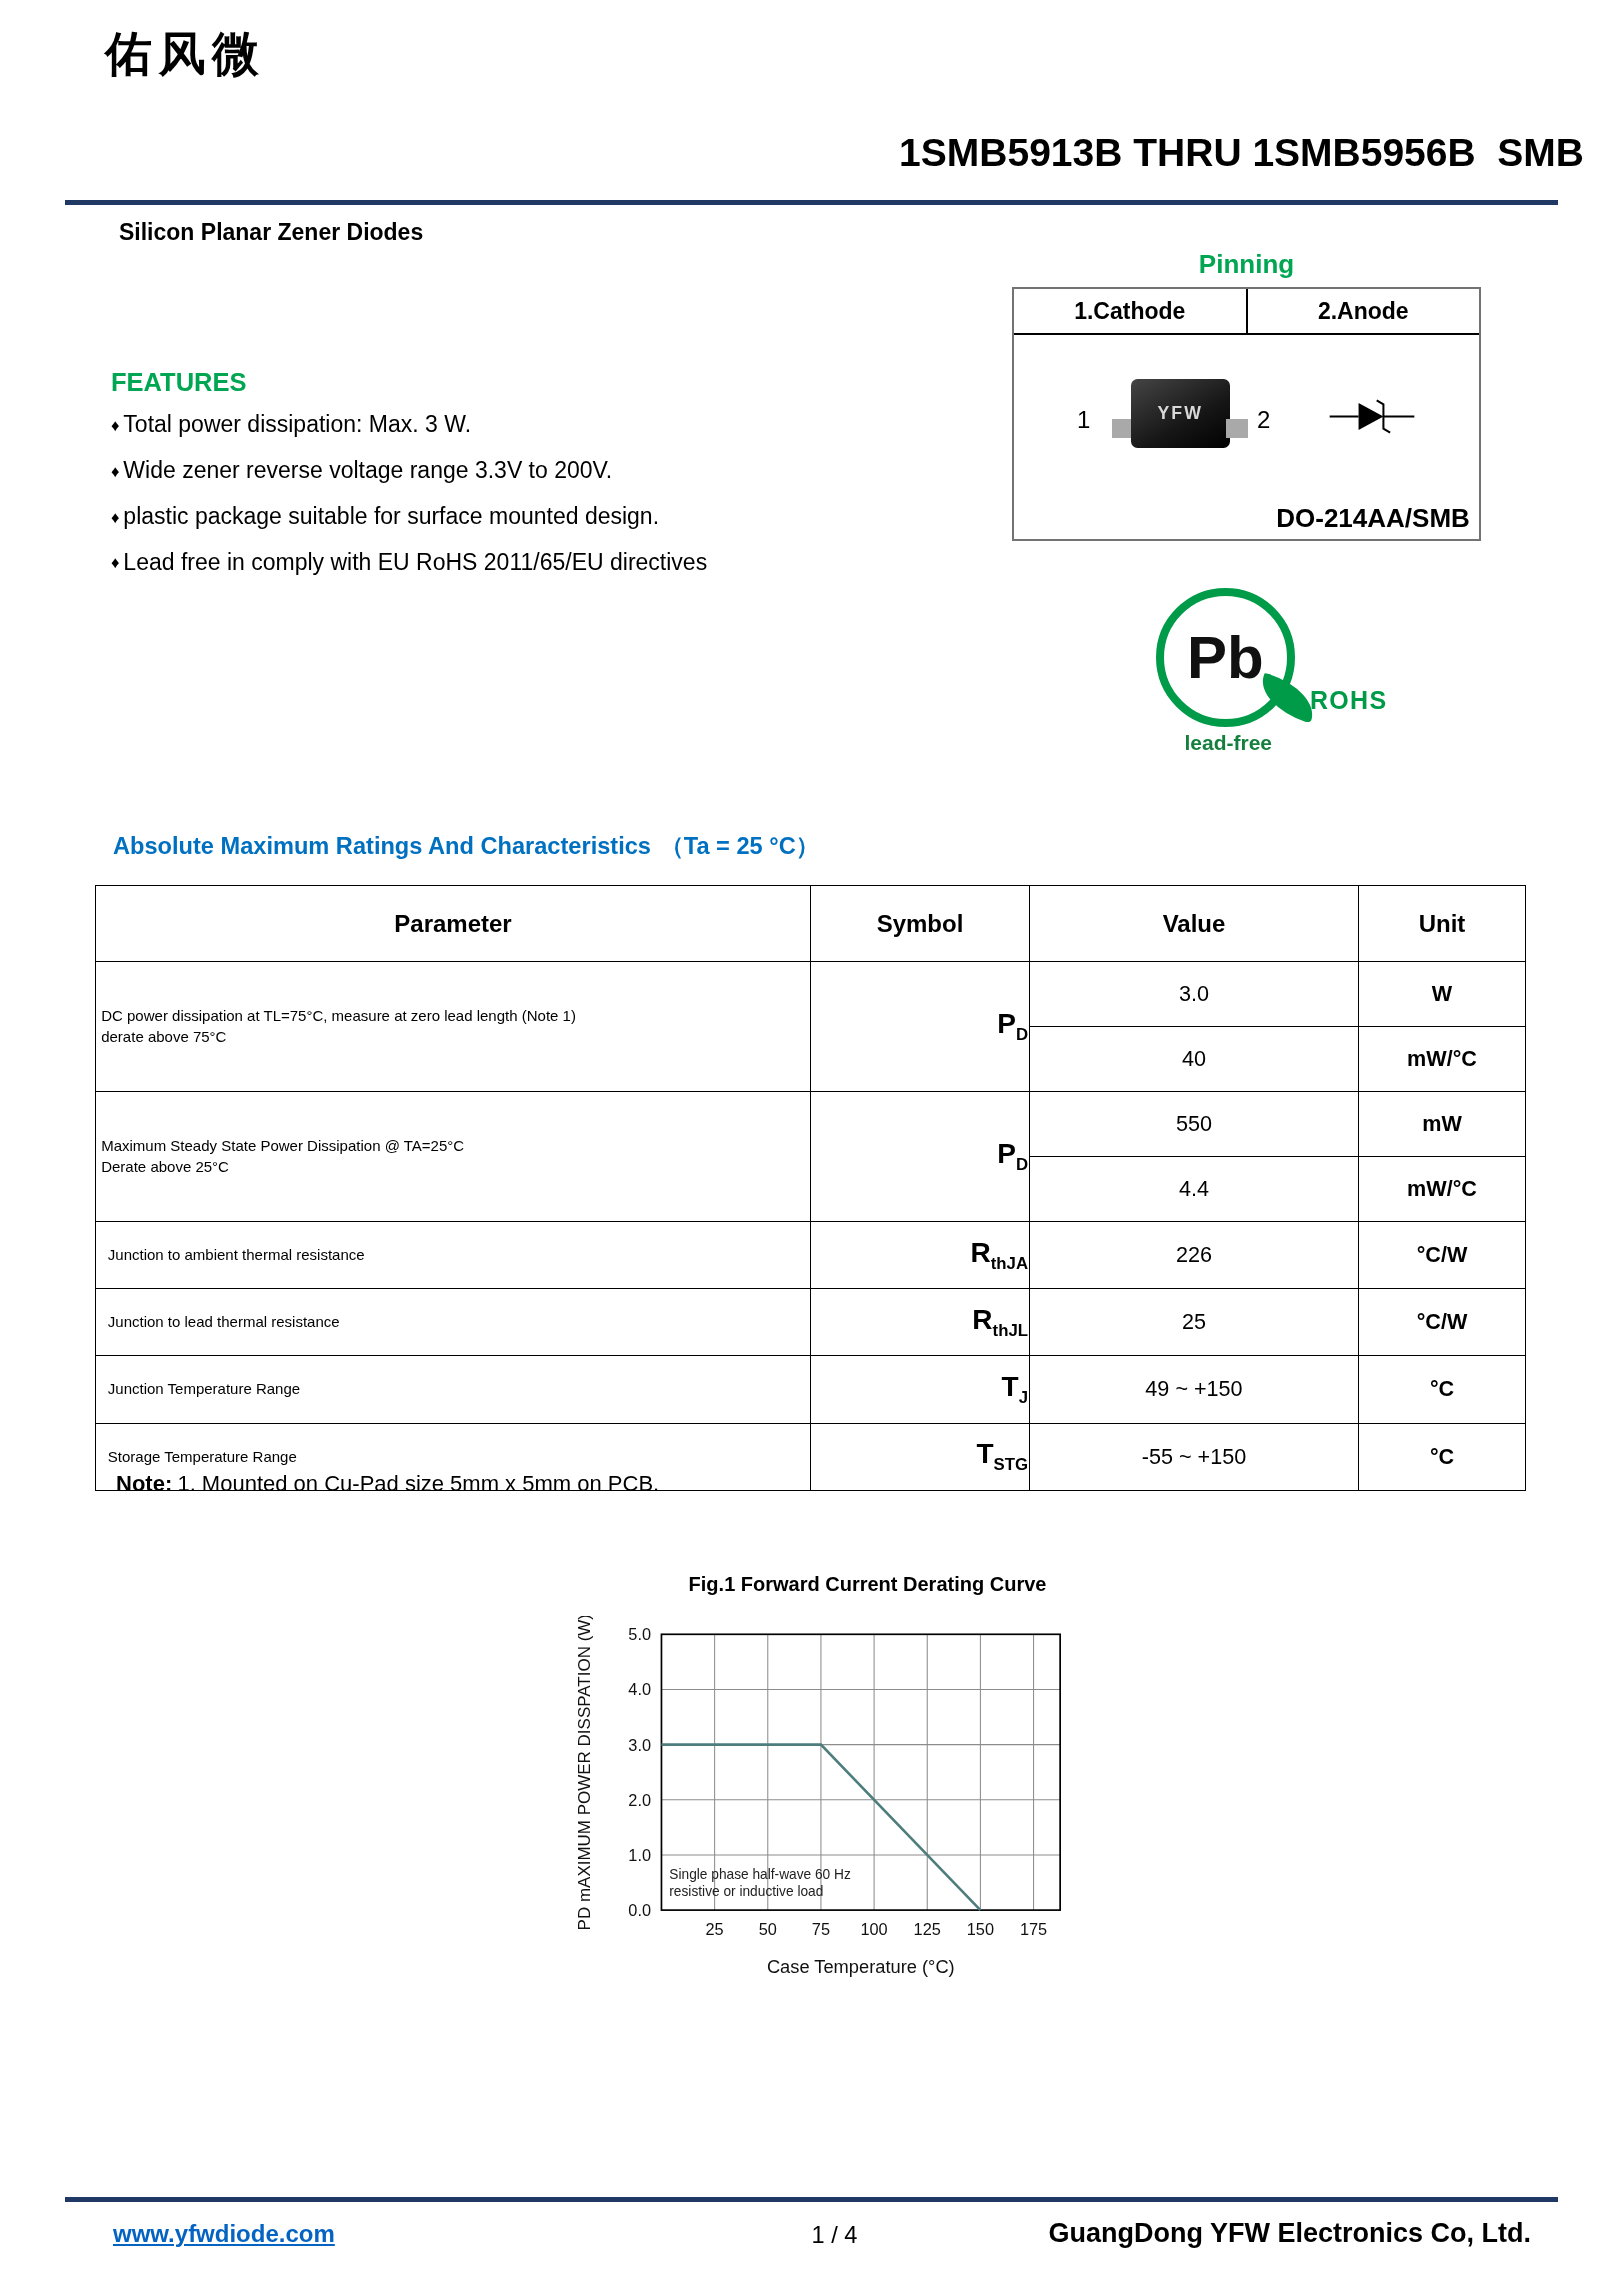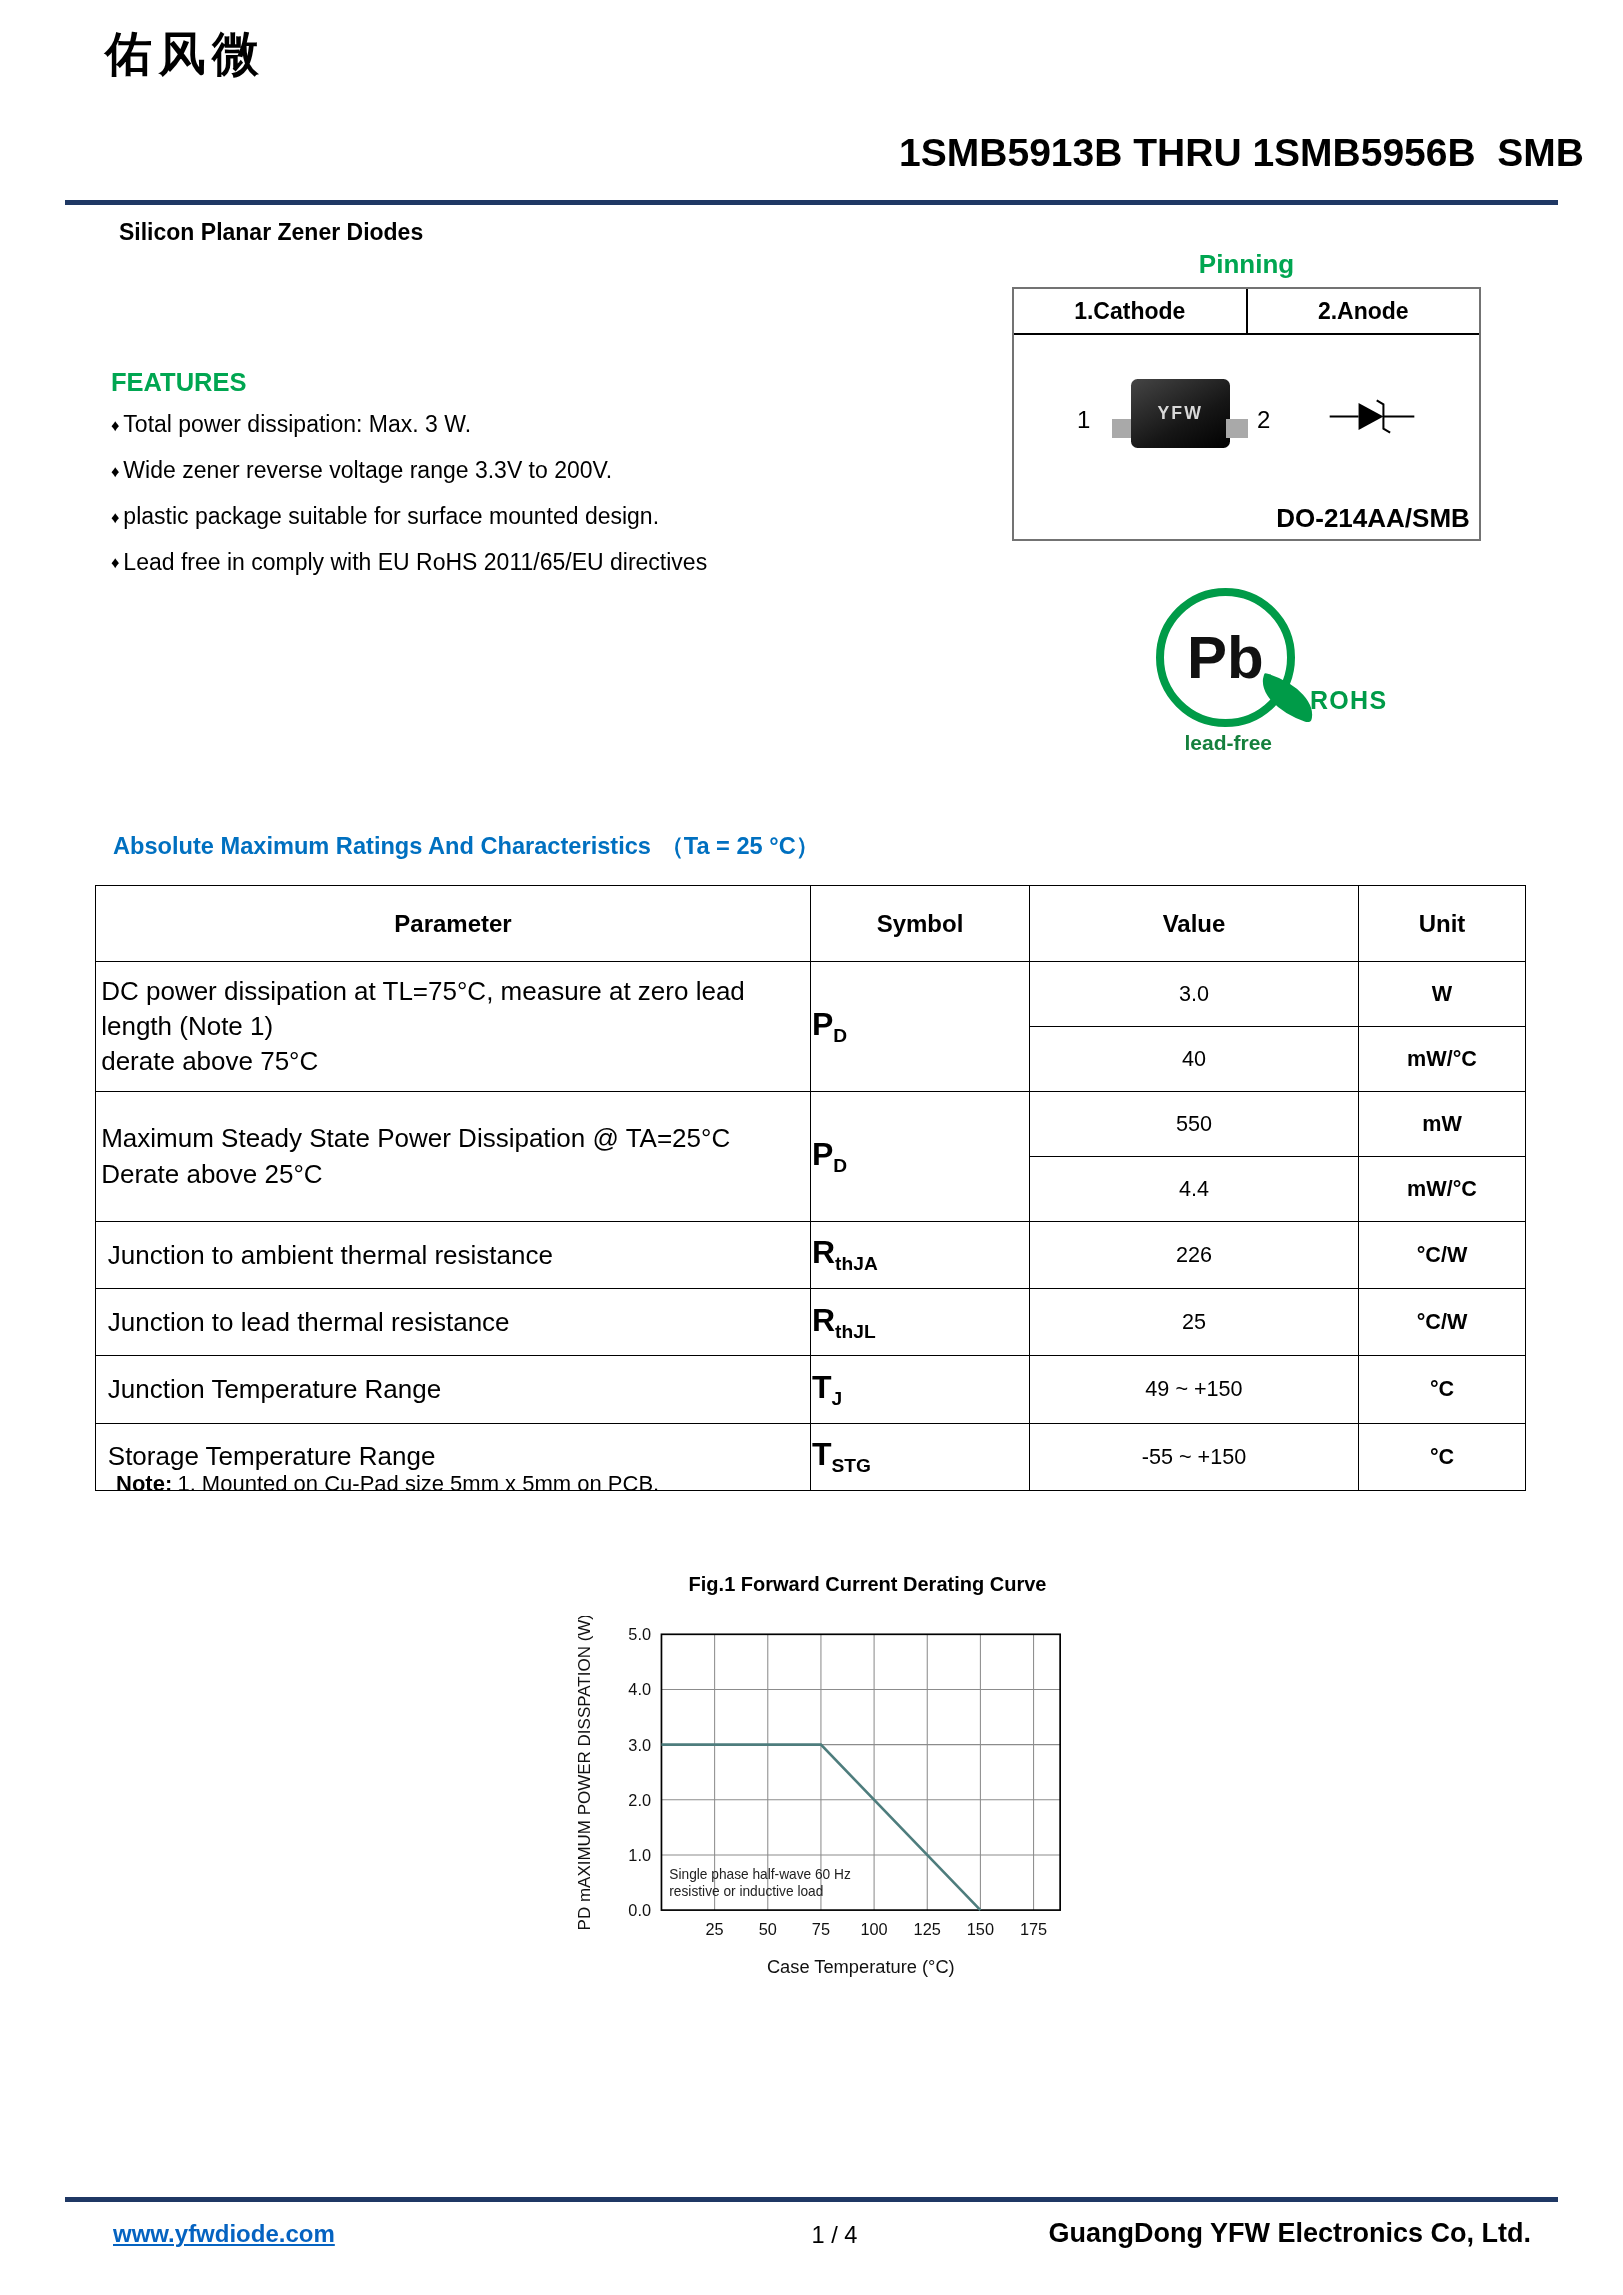--- a/index.html
+++ b/index.html
@@ -56,7 +56,7 @@
   tr.thead td{height:73px;font-size:24px;font-weight:bold;text-align:center;}
   tr.r2 td{height:62px;}
   tr.r1 td{height:61px;}
-  td.param{font-size:26px;text-align:left;padding:2.6px 5.2px;white-space:pre-line;line-height:1.35;}
+  td.param{font-size:15px;text-align:left;padding:2.6px 5.2px;white-space:pre-line;line-height:1.35;}
   td.param.pad{padding-left:11.8px;}
   td.sym{font-size:32px;font-weight:bold;text-align:left;}
   td.sym sub{font-size:0.6em;}

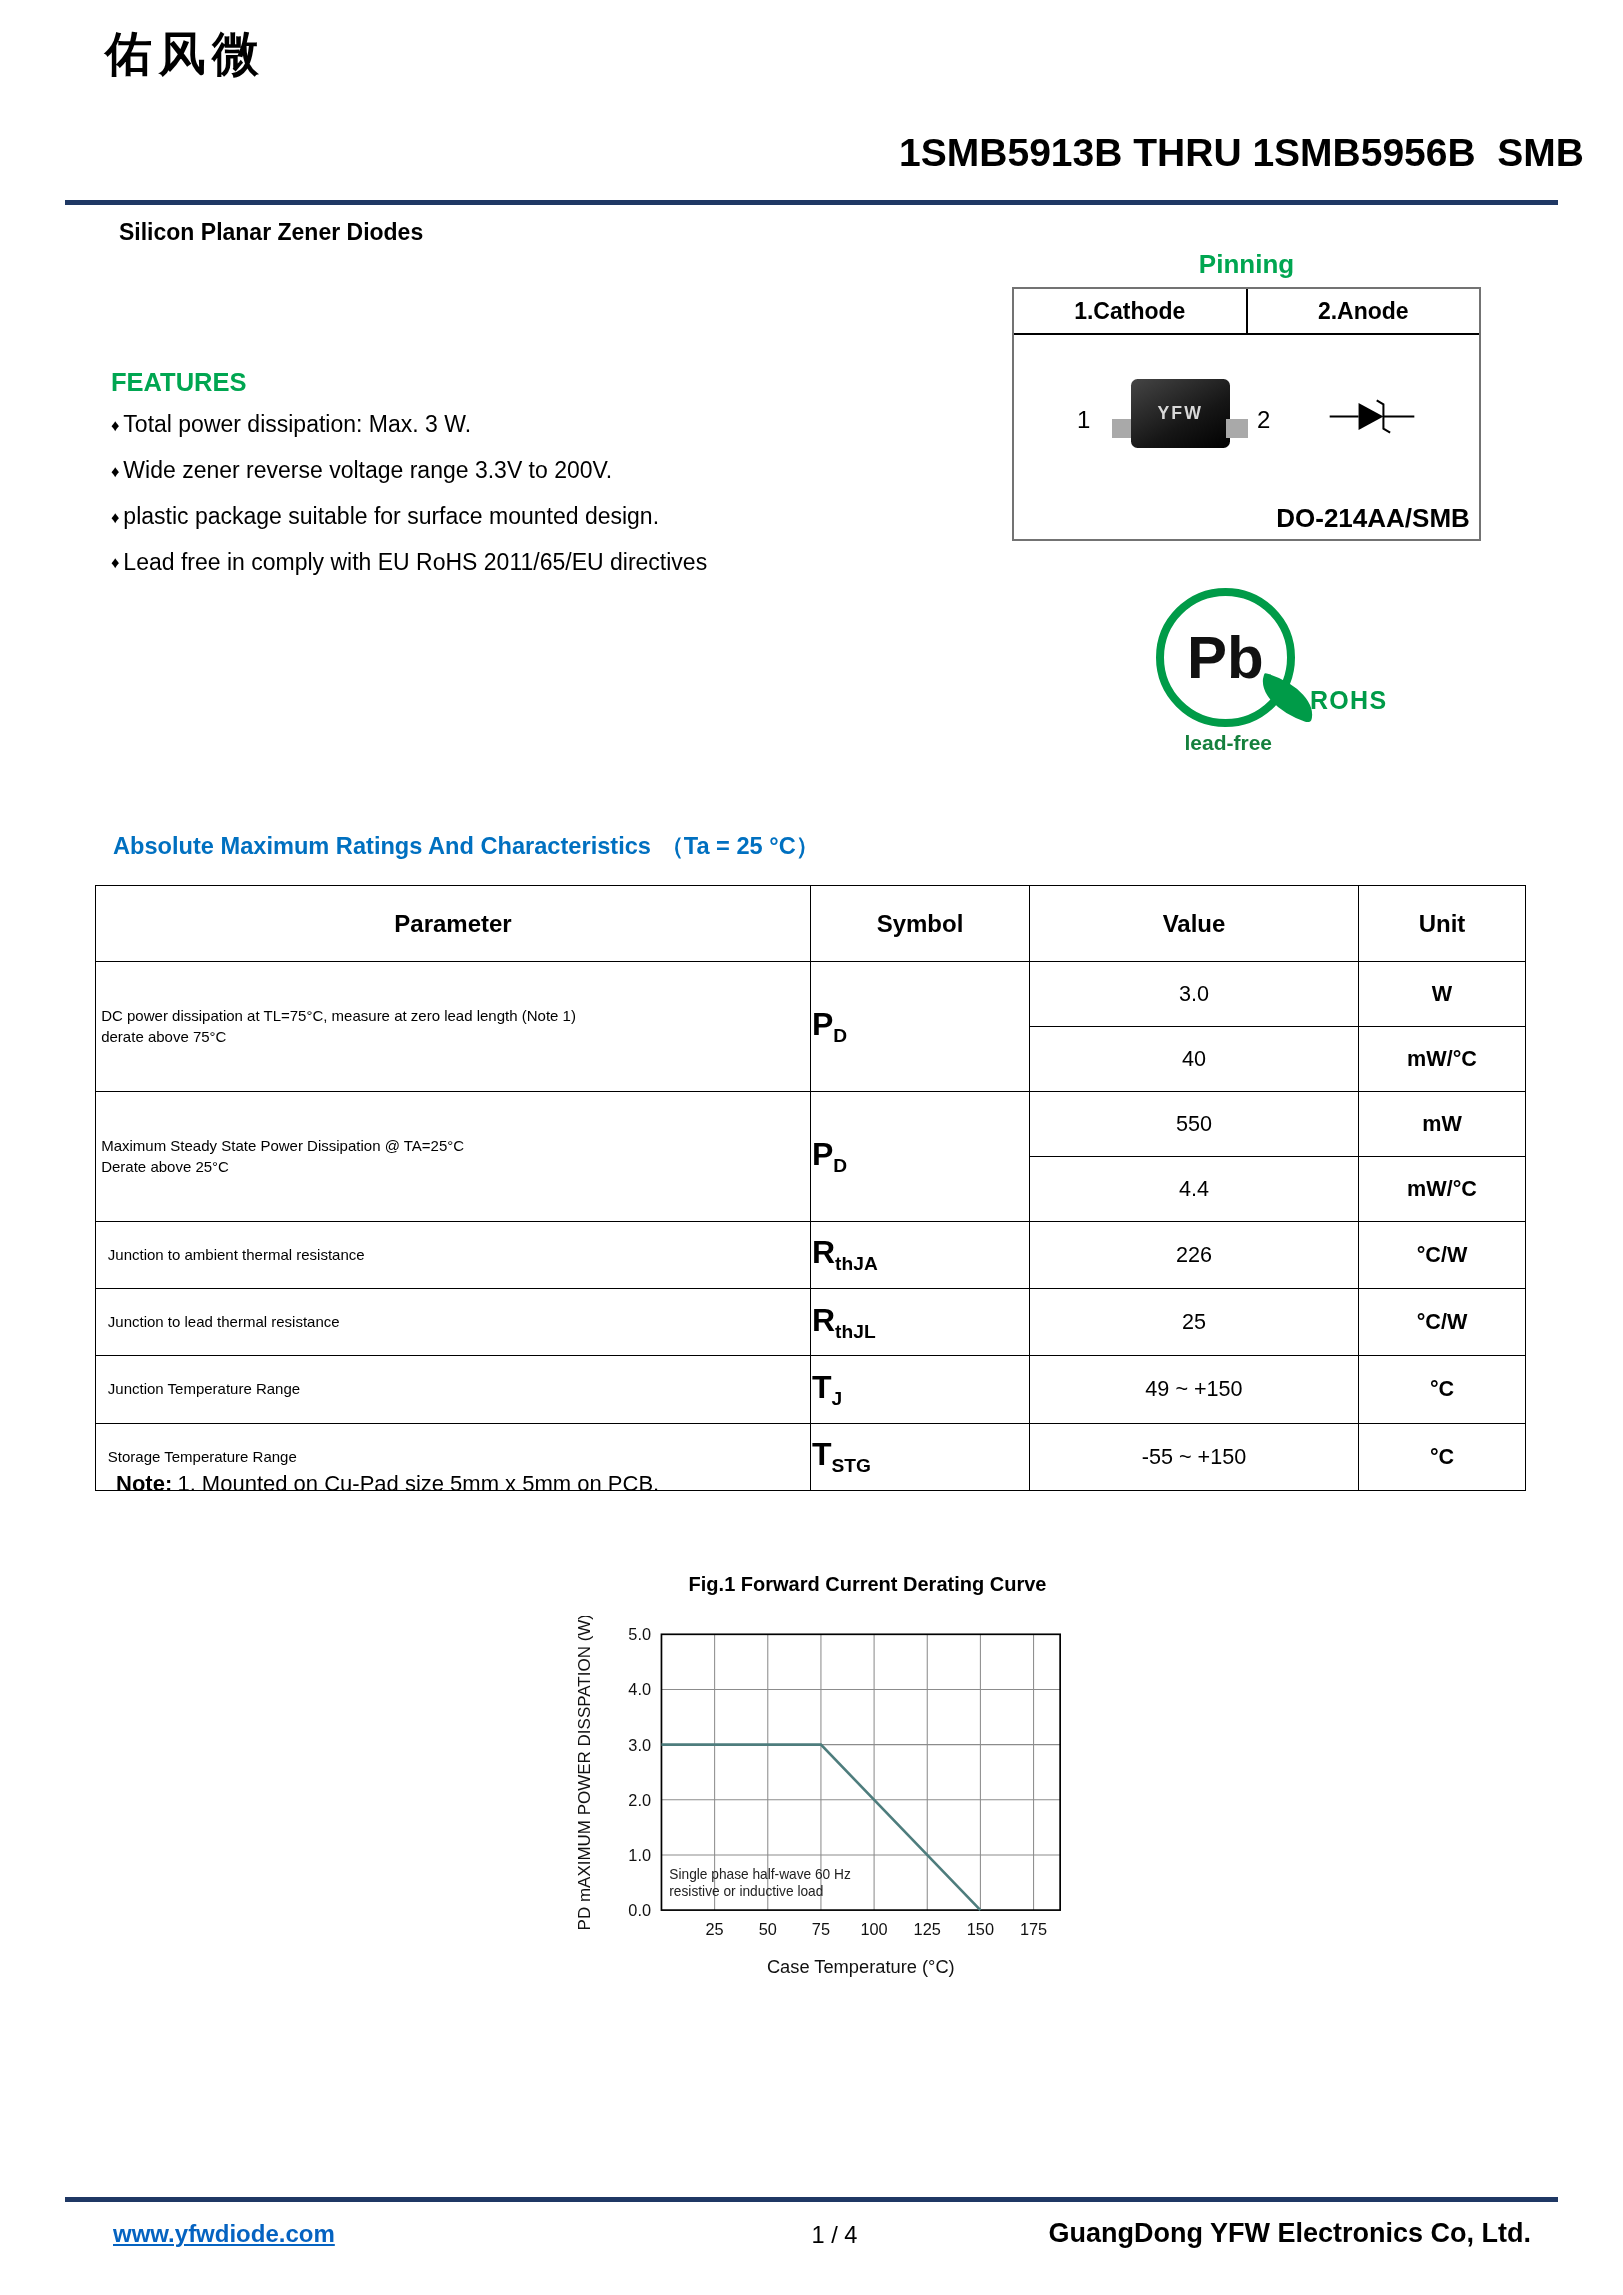--- a/index.html
+++ b/index.html
@@ -58,7 +58,7 @@
   tr.r1 td{height:61px;}
   td.param{font-size:15px;text-align:left;padding:2.6px 5.2px;white-space:pre-line;line-height:1.35;}
   td.param.pad{padding-left:11.8px;}
-  td.sym{font-size:32px;font-weight:bold;text-align:left;}
+  td.sym{font-size:28px;font-weight:bold;text-align:right;}
   td.sym sub{font-size:0.6em;}
   td.val{font-size:21.6px;text-align:center;}
   td.unit{font-size:21.6px;font-weight:bold;text-align:center;}

